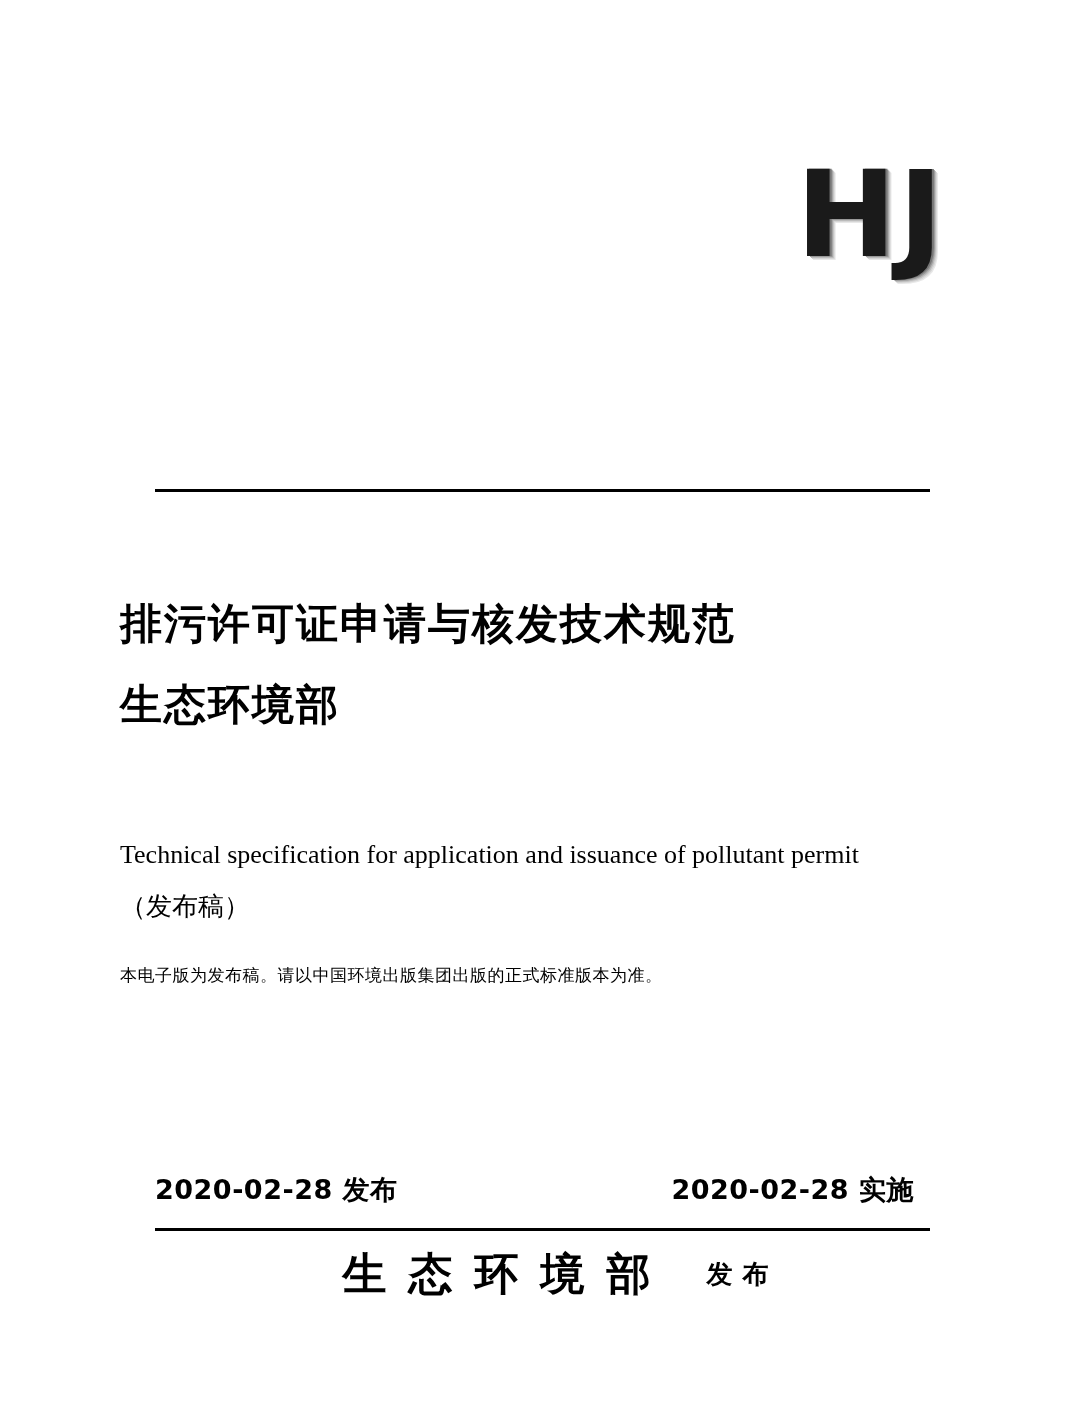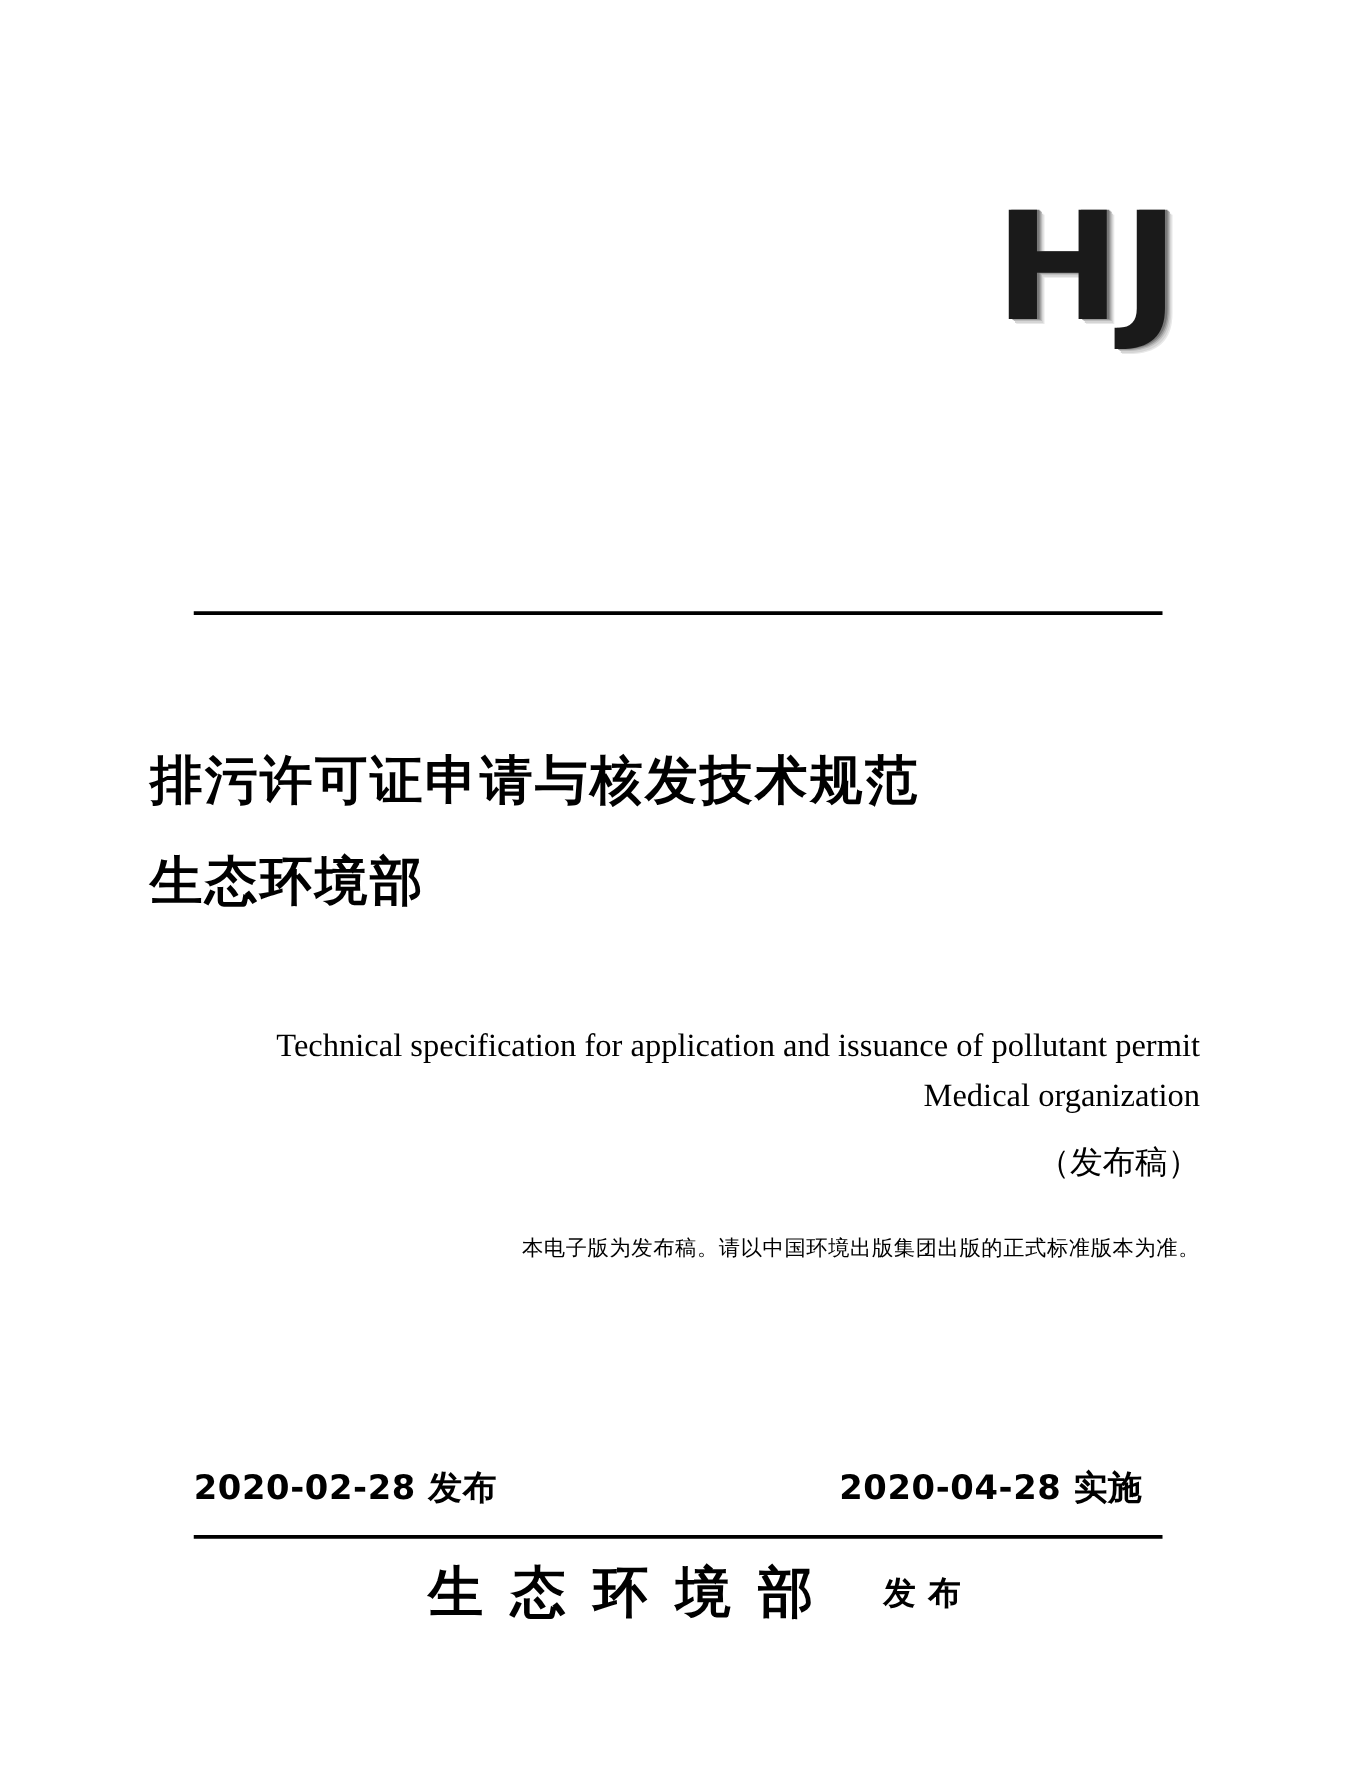--- a/index.html
+++ b/index.html
@@ -99,8 +99,8 @@
     position: absolute;
     left: 120px;
     right: 120px;
-    top: 817px;
-    text-align: right;
+    top: 835px;
+    text-align: left;
     font-family: "Liberation Serif", serif;
   }
   .en-line1 {

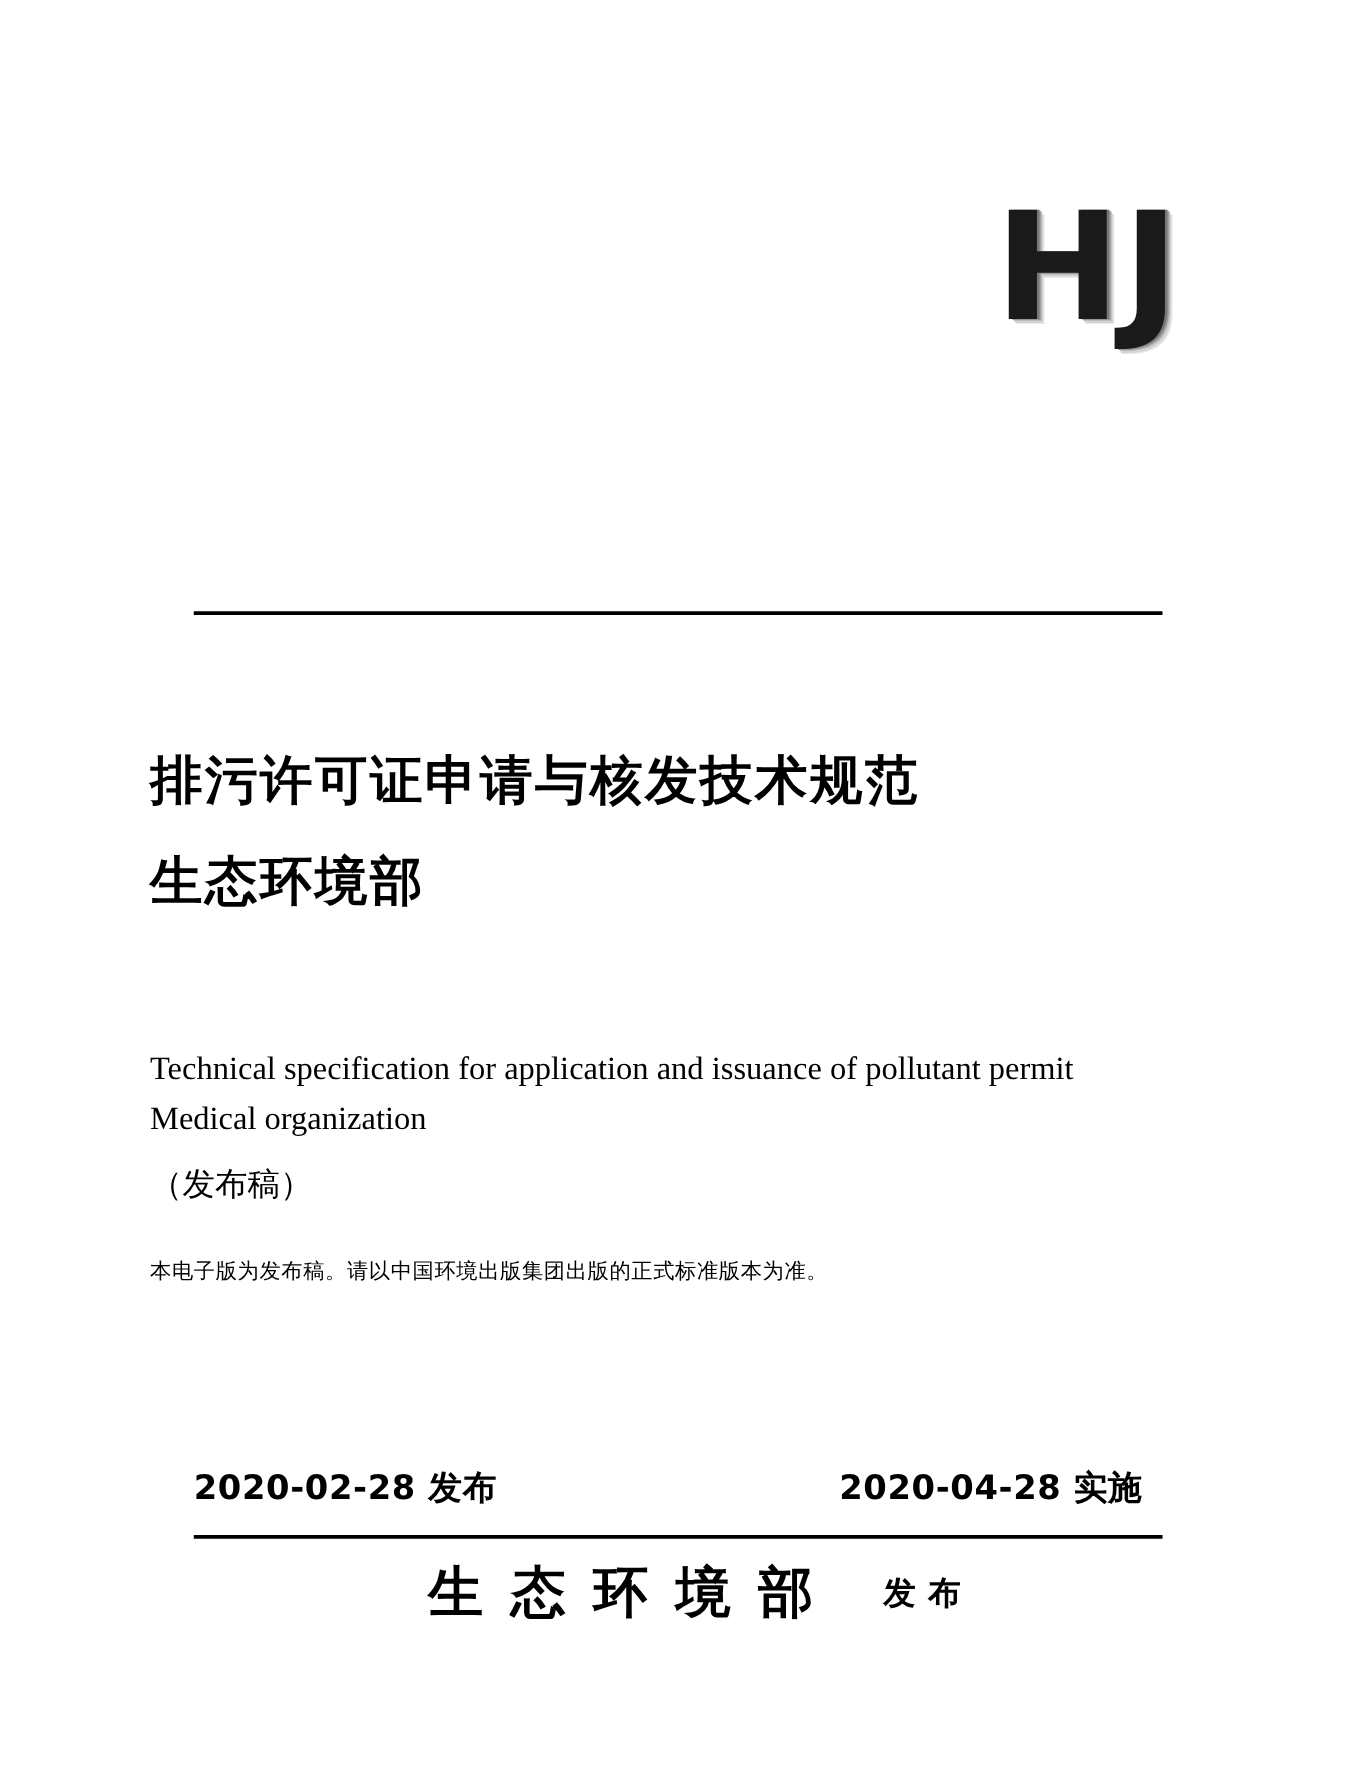--- a/index.html
+++ b/index.html
@@ -188,7 +188,6 @@
 
   <div class="en-block">
     <div class="en-line1">Technical specification for application and issuance of pollutant permit</div>
-    <div class="en-line2">Medical organization</div>
     <div class="draft-note">（发布稿）</div>
     <div class="fine-print">本电子版为发布稿。请以中国环境出版集团出版的正式标准版本为准。</div>
   </div>

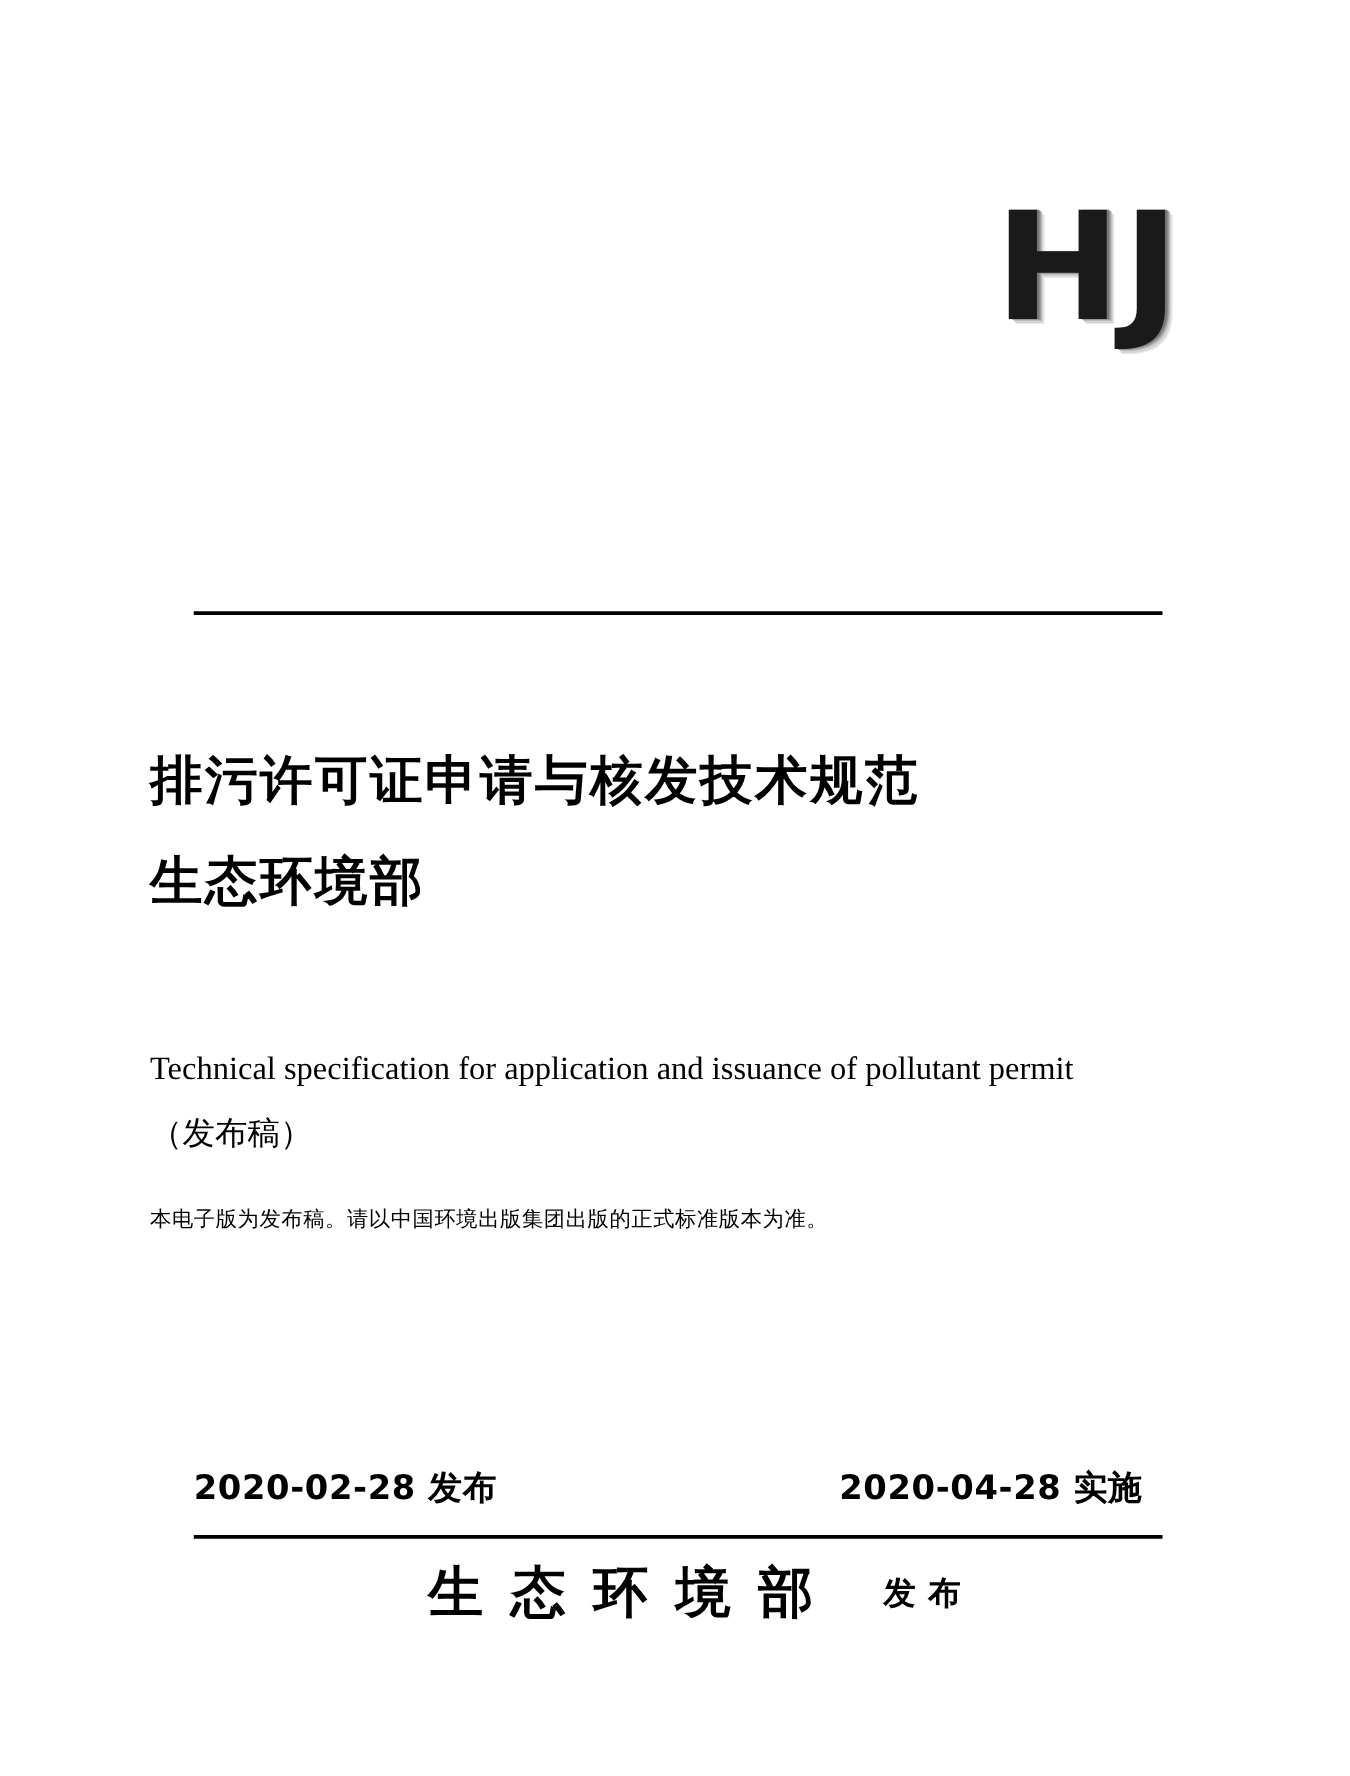--- a/index.html
+++ b/index.html
@@ -194,7 +194,7 @@
 
   <div class="dates">
     <div>2020-02-28 发布</div>
-    <div>2020-04-28 实施</div>
+    <div>2020-02-28 实施</div>
   </div>
 
   <div class="rule-bottom"></div>

